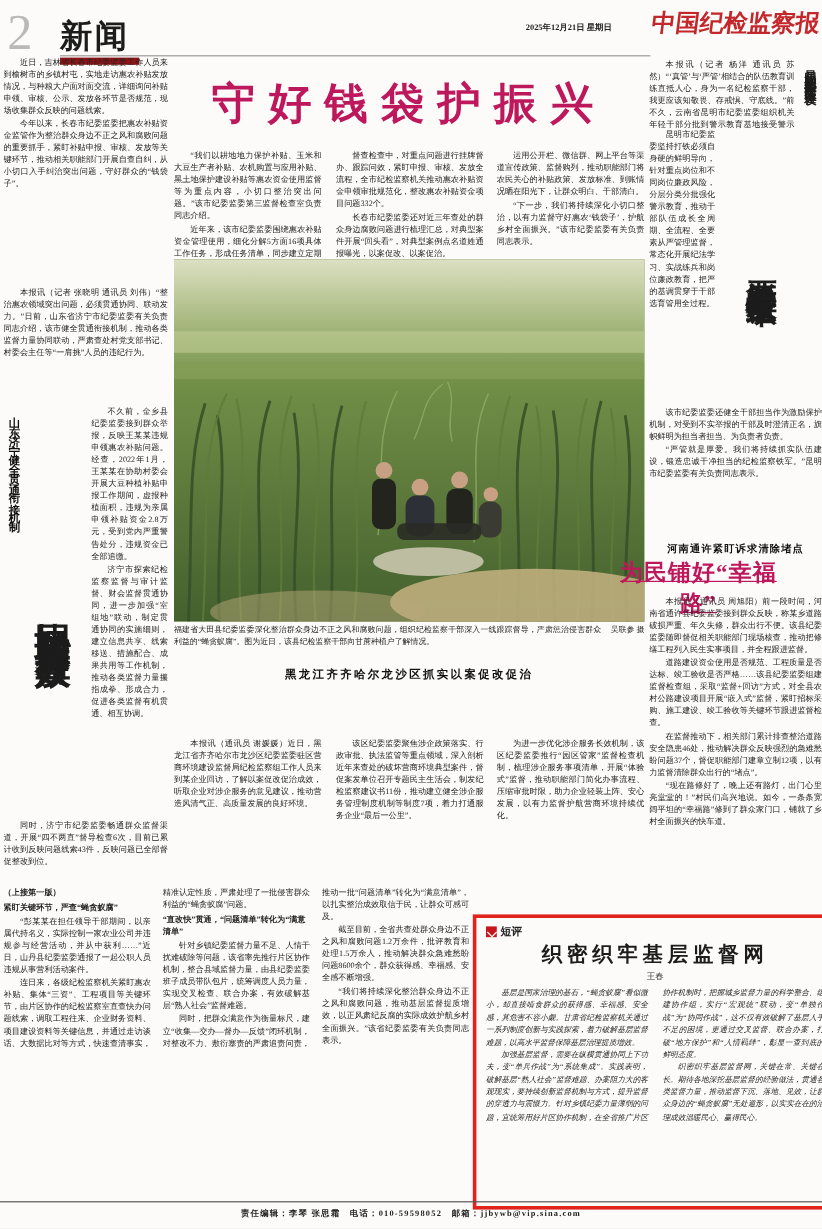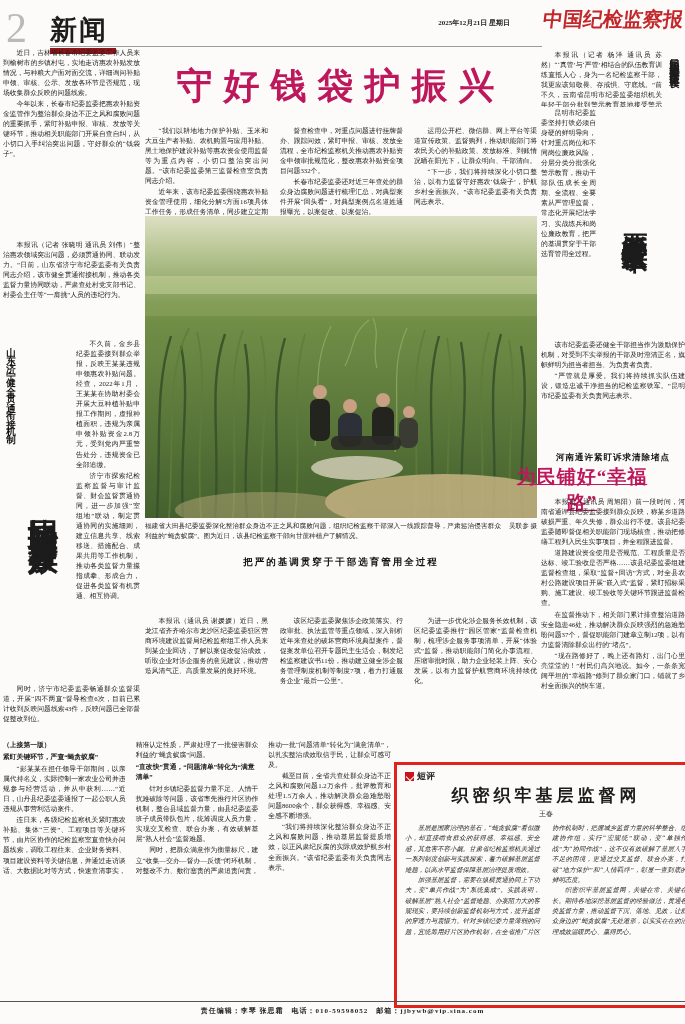--- a/index.html
+++ b/index.html
@@ -214,7 +214,7 @@
     <p>“现在路修好了，晚上还有路灯，出门心里亮堂堂的！”村民们高兴地说。如今，一条条宽阔平坦的“幸福路”修到了群众家门口，铺就了乡村全面振兴的快车道。</p>
   </div>
 
-  <div id="hlj-kicker" class="abs kicker">把严的基调贯穿于干部选育管用全过程</div>
+  <div id="hlj-kicker" class="abs kicker">黑龙江齐齐哈尔龙沙区抓实以案促改促治</div>
   <div id="hlj-col0" class="abs body-text">
     <p>本报讯（通讯员 谢媛媛）近日，黑龙江省齐齐哈尔市龙沙区纪委监委驻区营商环境建设监督局纪检监察组工作人员来到某企业回访，了解以案促改促治成效，听取企业对涉企服务的意见建议，推动营造风清气正、高质量发展的良好环境。</p>
   </div>

